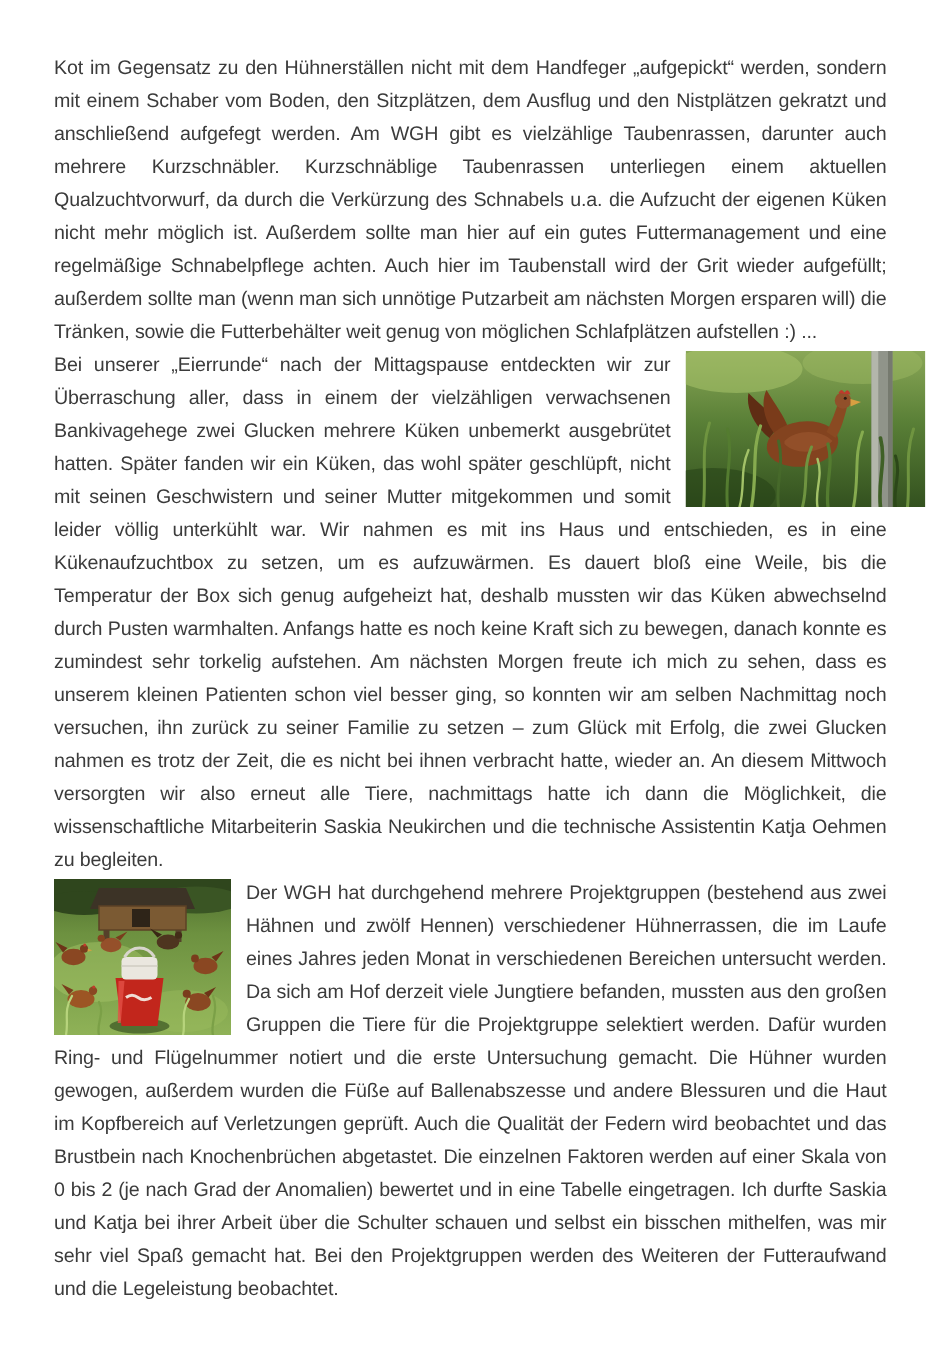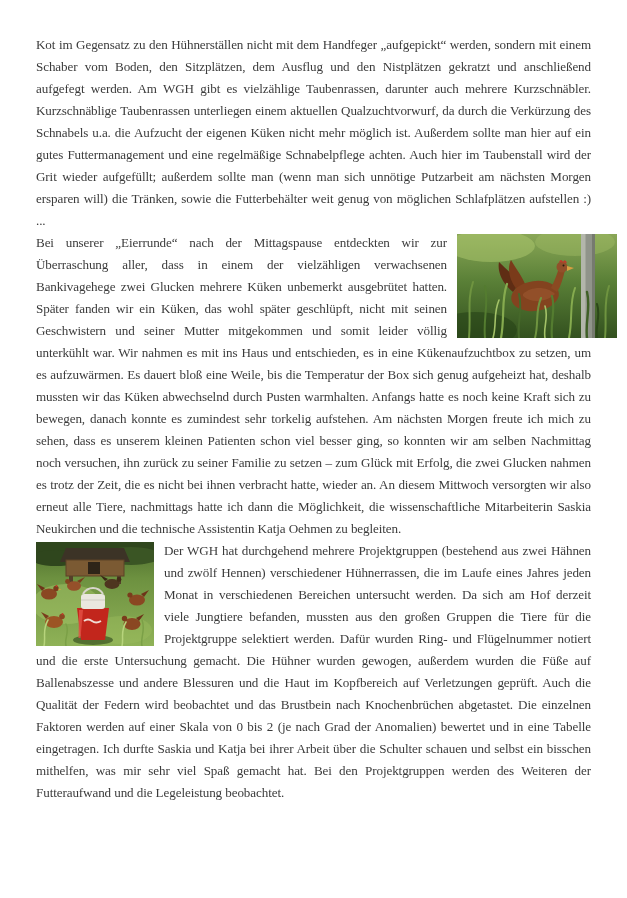--- a/index.html
+++ b/index.html
@@ -15,7 +15,7 @@
     margin: 0 auto;
     padding: 34px 36px 0 36px;
     background: #ffffff;
-    font-family: Liberation Serif, serif;
+    font-family: Liberation Sans, sans-serif;
     font-size: 13.1px;
     line-height: 22px;
     letter-spacing: -0.1px;

